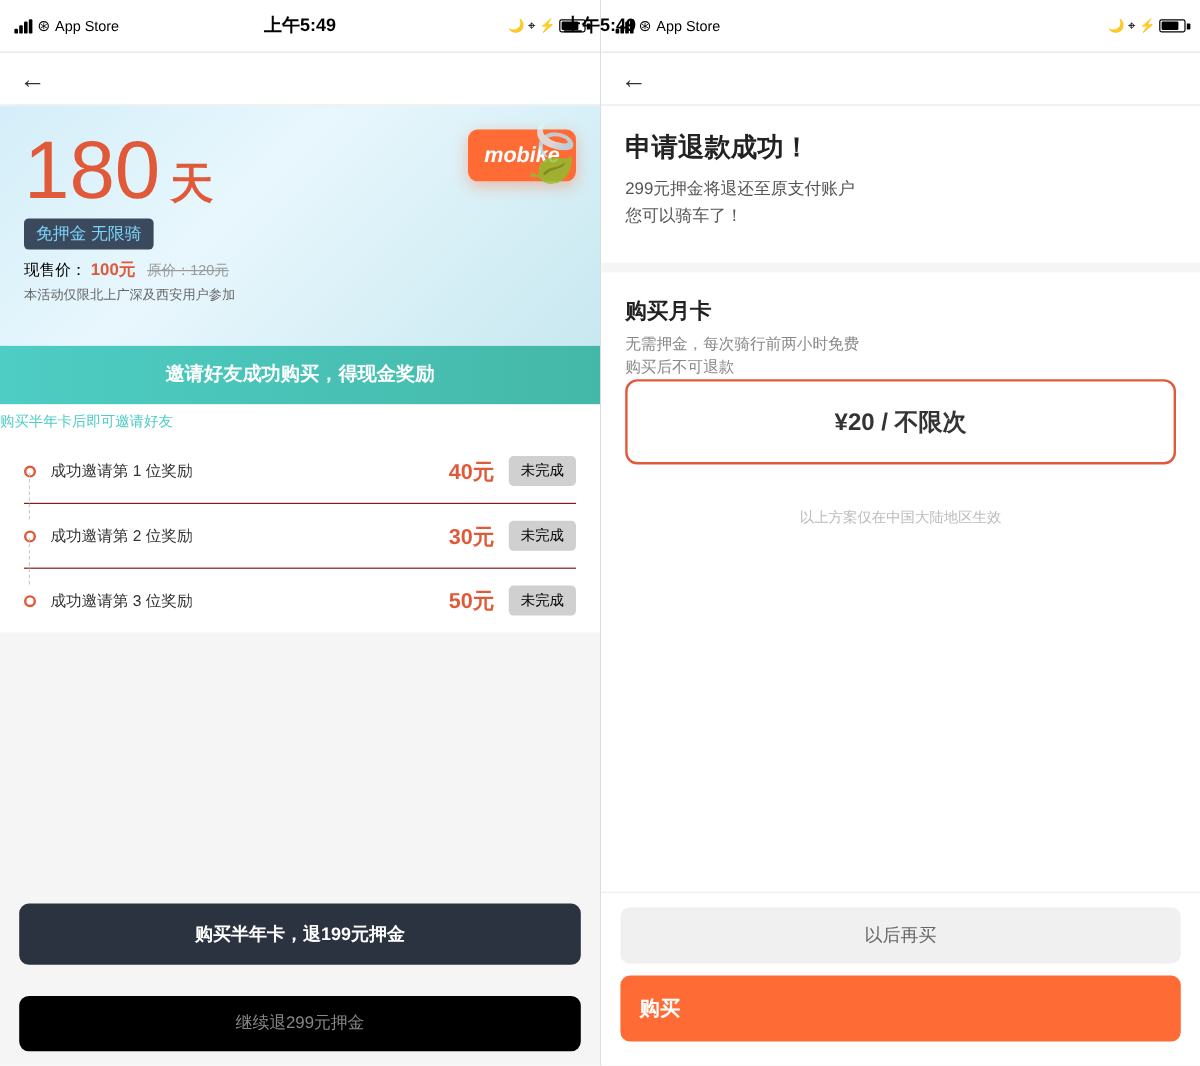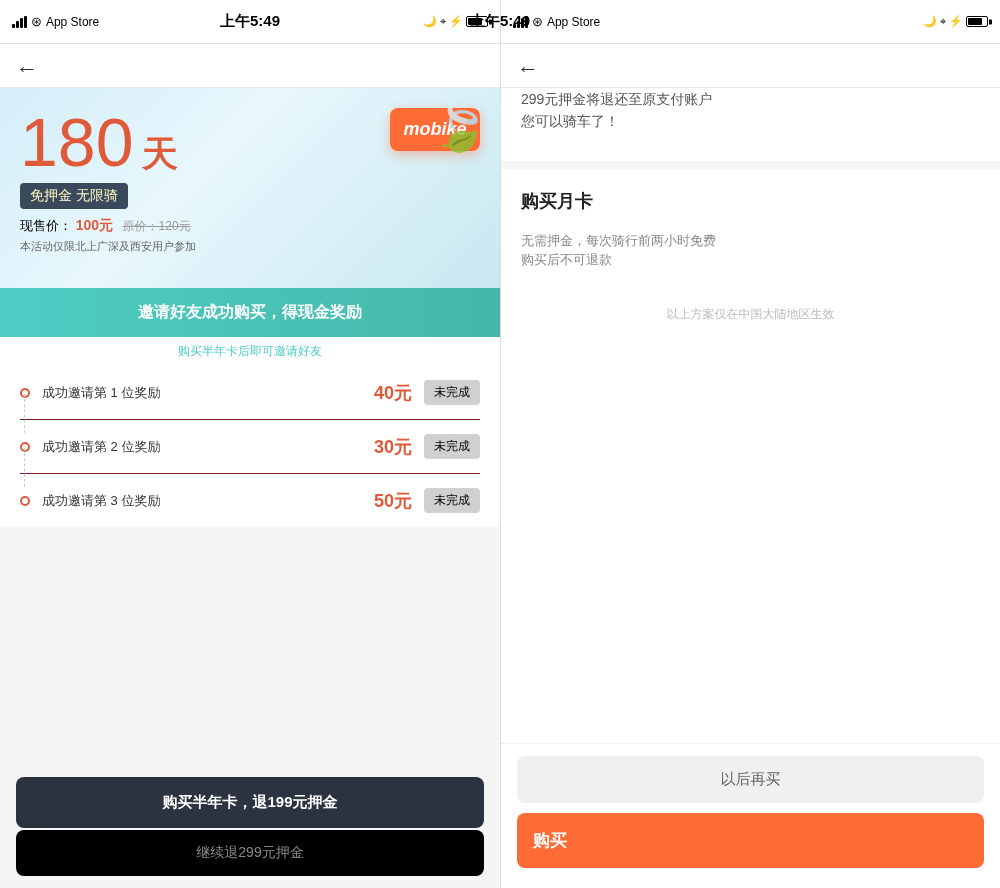--- a/index.html
+++ b/index.html
@@ -531,6 +531,7 @@
 
   <div class="right-content">
 
+    <div class="success-title">申请退款成功！</div>
     <div class="success-desc">
       <span>299元押金将退还至原支付账户<br>您可以骑车了！</span>
     </div>

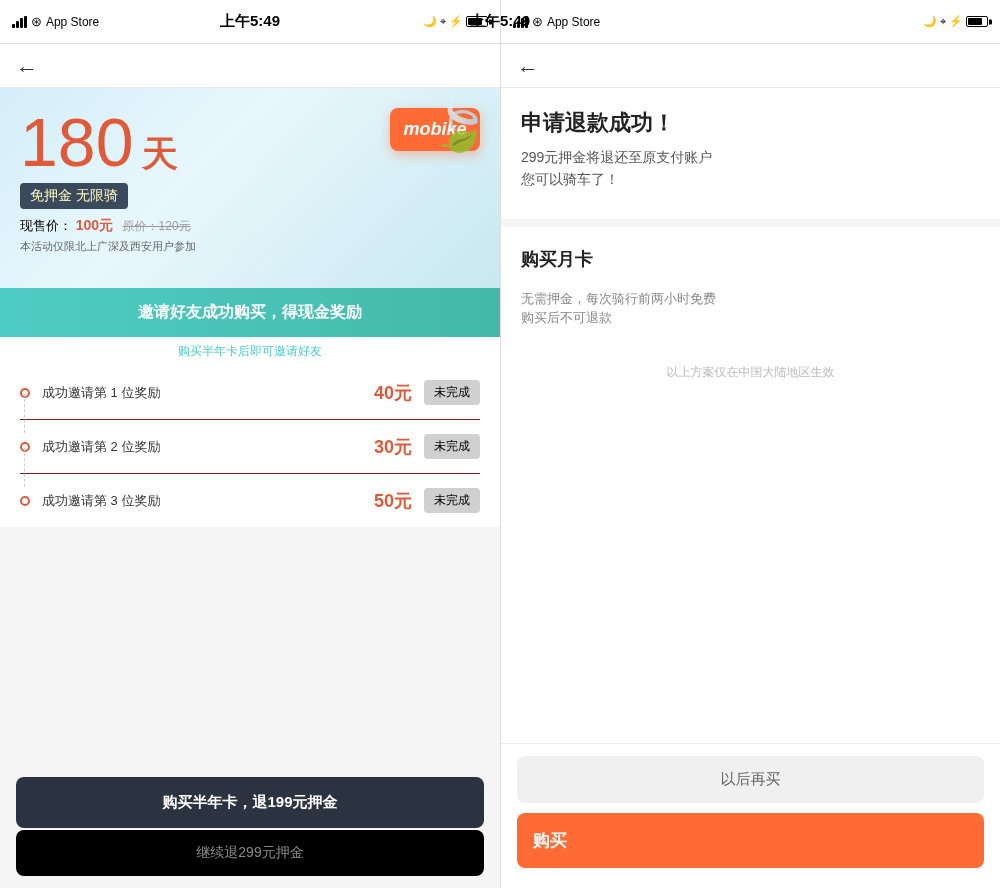--- a/index.html
+++ b/index.html
@@ -142,7 +142,7 @@
     }
     .hero-badge {
       background: #3a4a5c;
-      color: #fef9c3;
+      color: #7dd3fc;
       padding: 4px 10px;
       border-radius: 4px;
       font-size: 14px;

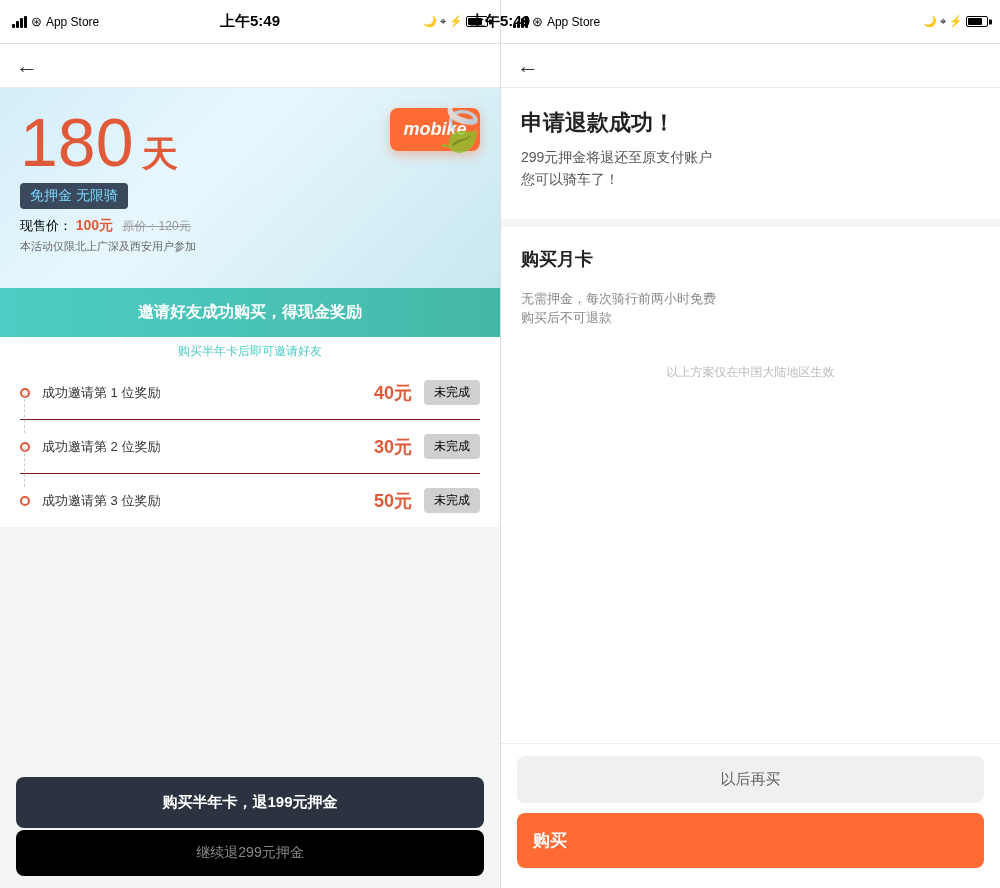--- a/index.html
+++ b/index.html
@@ -342,7 +342,7 @@
       font-size: 18px;
       font-weight: 700;
       color: #222;
-      margin-bottom: 18px;
+      margin-bottom: 6px;
     }
     .purchase-desc {
       font-size: 13px;

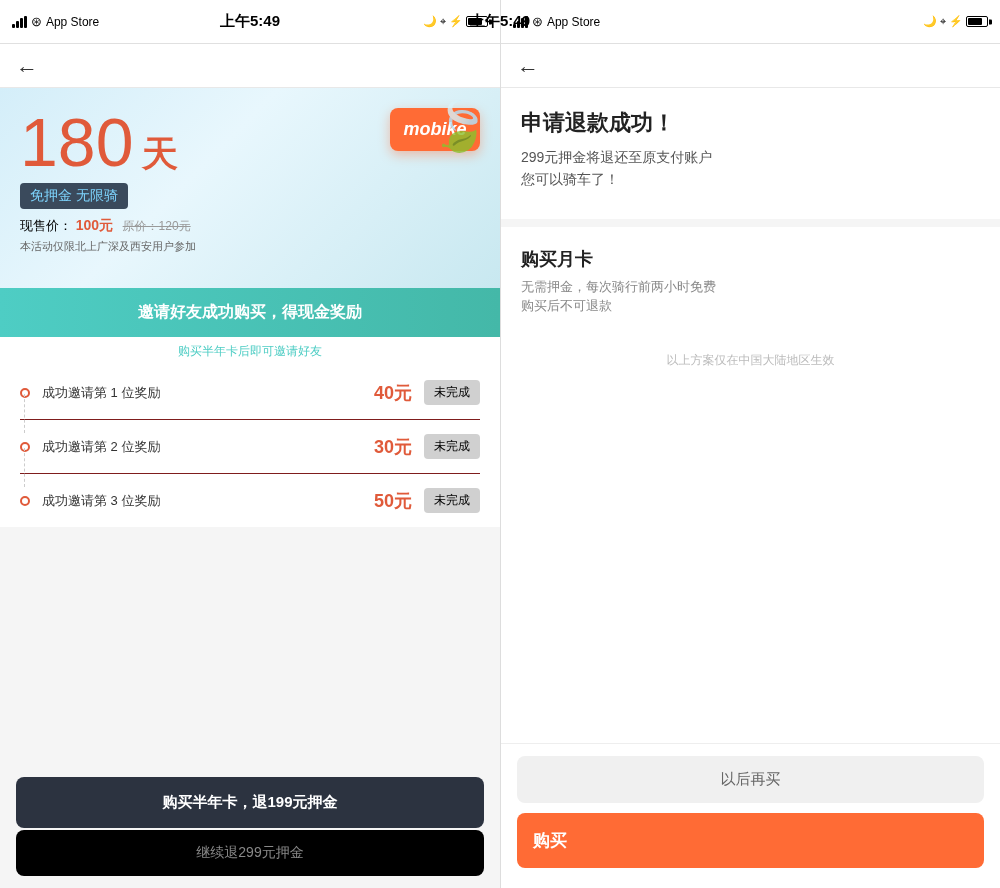--- a/index.html
+++ b/index.html
@@ -348,7 +348,6 @@
       font-size: 13px;
       color: #888;
       line-height: 1.5;
-      margin-bottom: 20px;
     }
 
     .price-card {

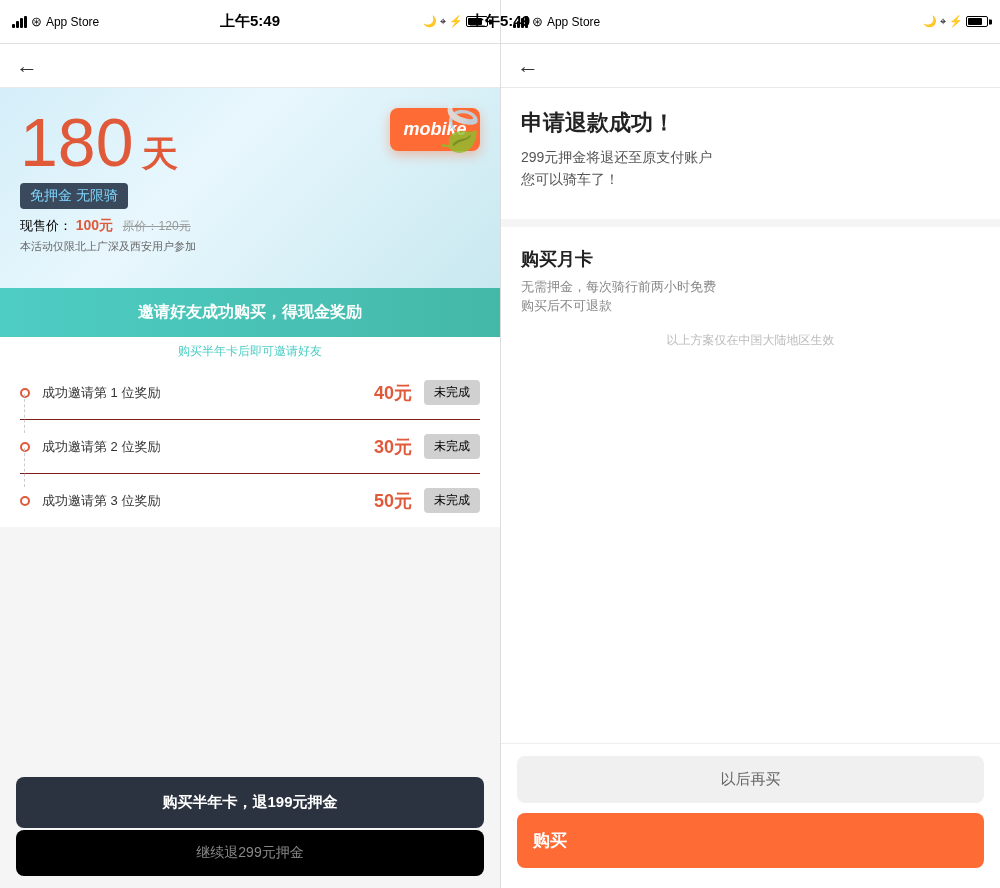--- a/index.html
+++ b/index.html
@@ -202,7 +202,6 @@
     .invite-sub-colored {
       color: #4ecdc4;
       font-size: 12px;
-      text-align: center;
       padding: 6px 0;
       background: #fff;
     }

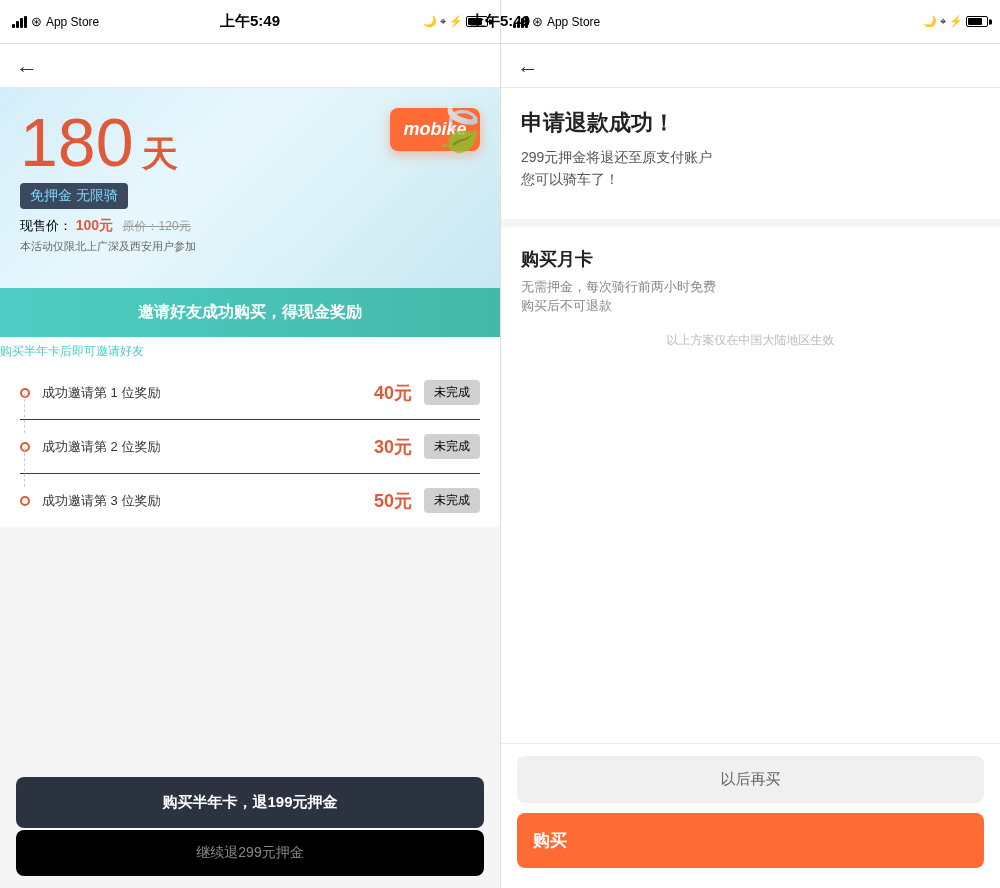--- a/index.html
+++ b/index.html
@@ -542,6 +542,9 @@
         <span>无需押金，每次骑行前两小时免费<br>购买后不可退款</span>
       </div>
 
+      <div class="price-card">
+        <span class="price-text">¥20 / 不限次</span>
+      </div>
 
       <div class="region-note">以上方案仅在中国大陆地区生效</div>
     </div>

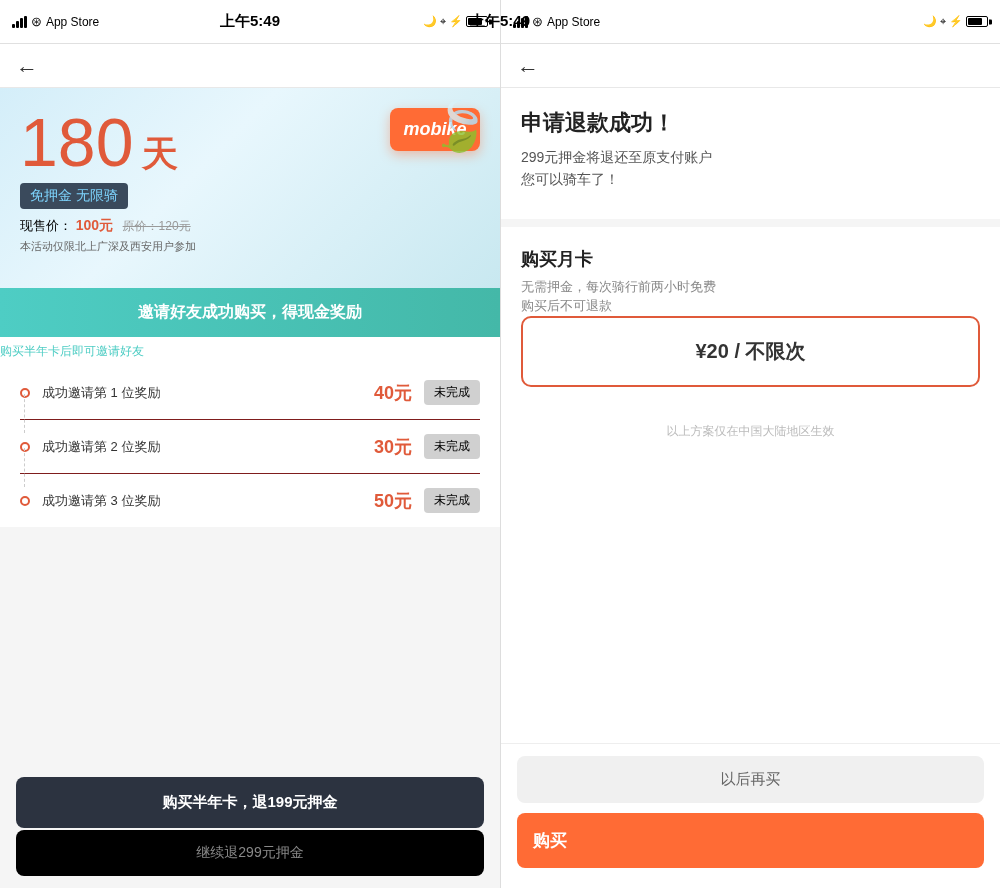--- a/index.html
+++ b/index.html
@@ -265,7 +265,7 @@
       background: #f5f5f5;
       display: flex;
       flex-direction: column;
-      gap: 2px;
+      gap: 26px;
       flex-shrink: 0;
     }
     .btn-primary-dark {

